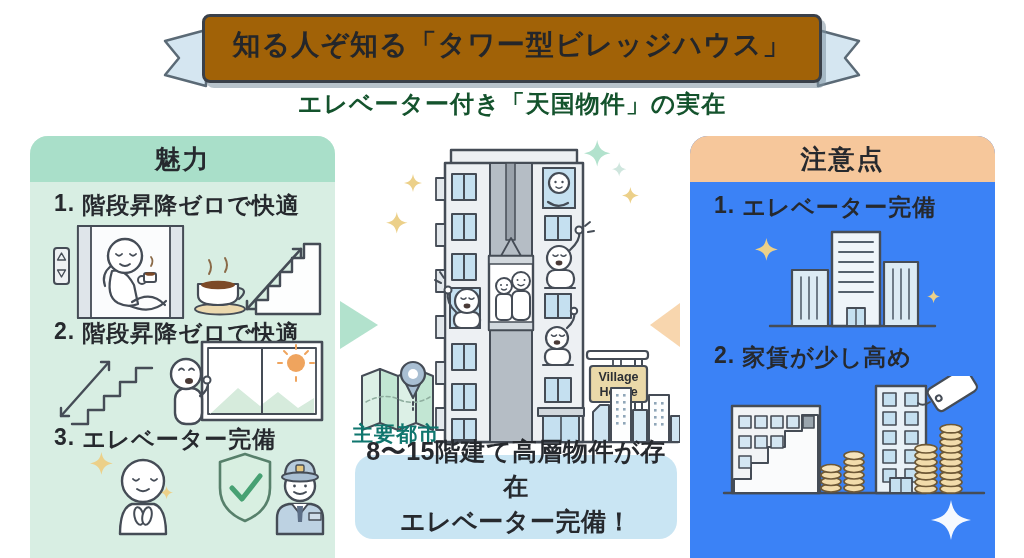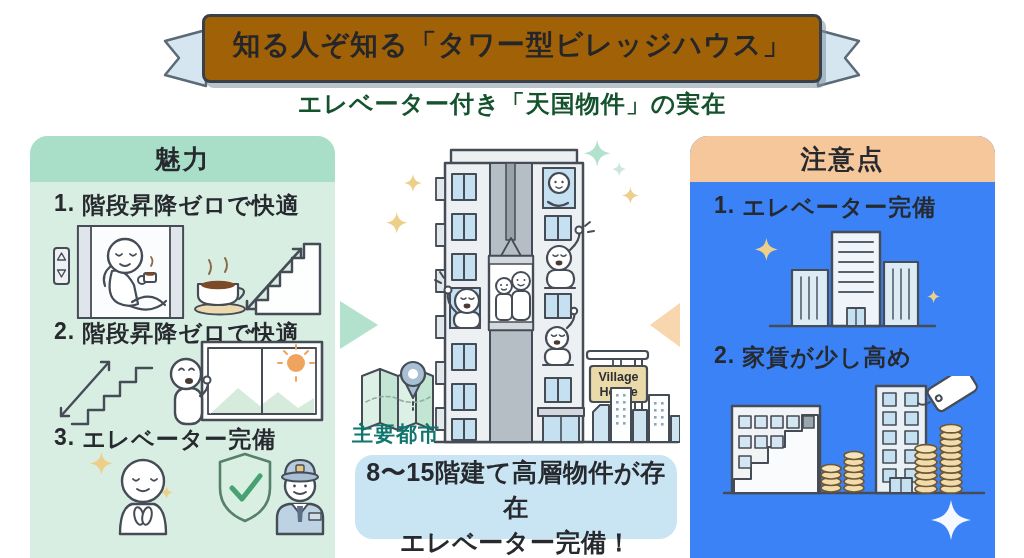--- a/index.html
+++ b/index.html
@@ -42,7 +42,7 @@
              font-size:21px;font-weight:bold;color:#0f766e;letter-spacing:1px;}
   .callout{
     position:absolute;left:355px;top:455px;width:322px;height:84px;background:#c9e5f3;
-    border-radius:18px;display:flex;flex-direction:column;align-items:center;justify-content:space-between;
+    border-radius:18px;display:flex;flex-direction:column;align-items:center;justify-content:flex-end;
     font-size:25px;font-weight:bold;line-height:1.4;color:#26292e;letter-spacing:.5px;text-align:center;
   }
   svg{display:block;}

